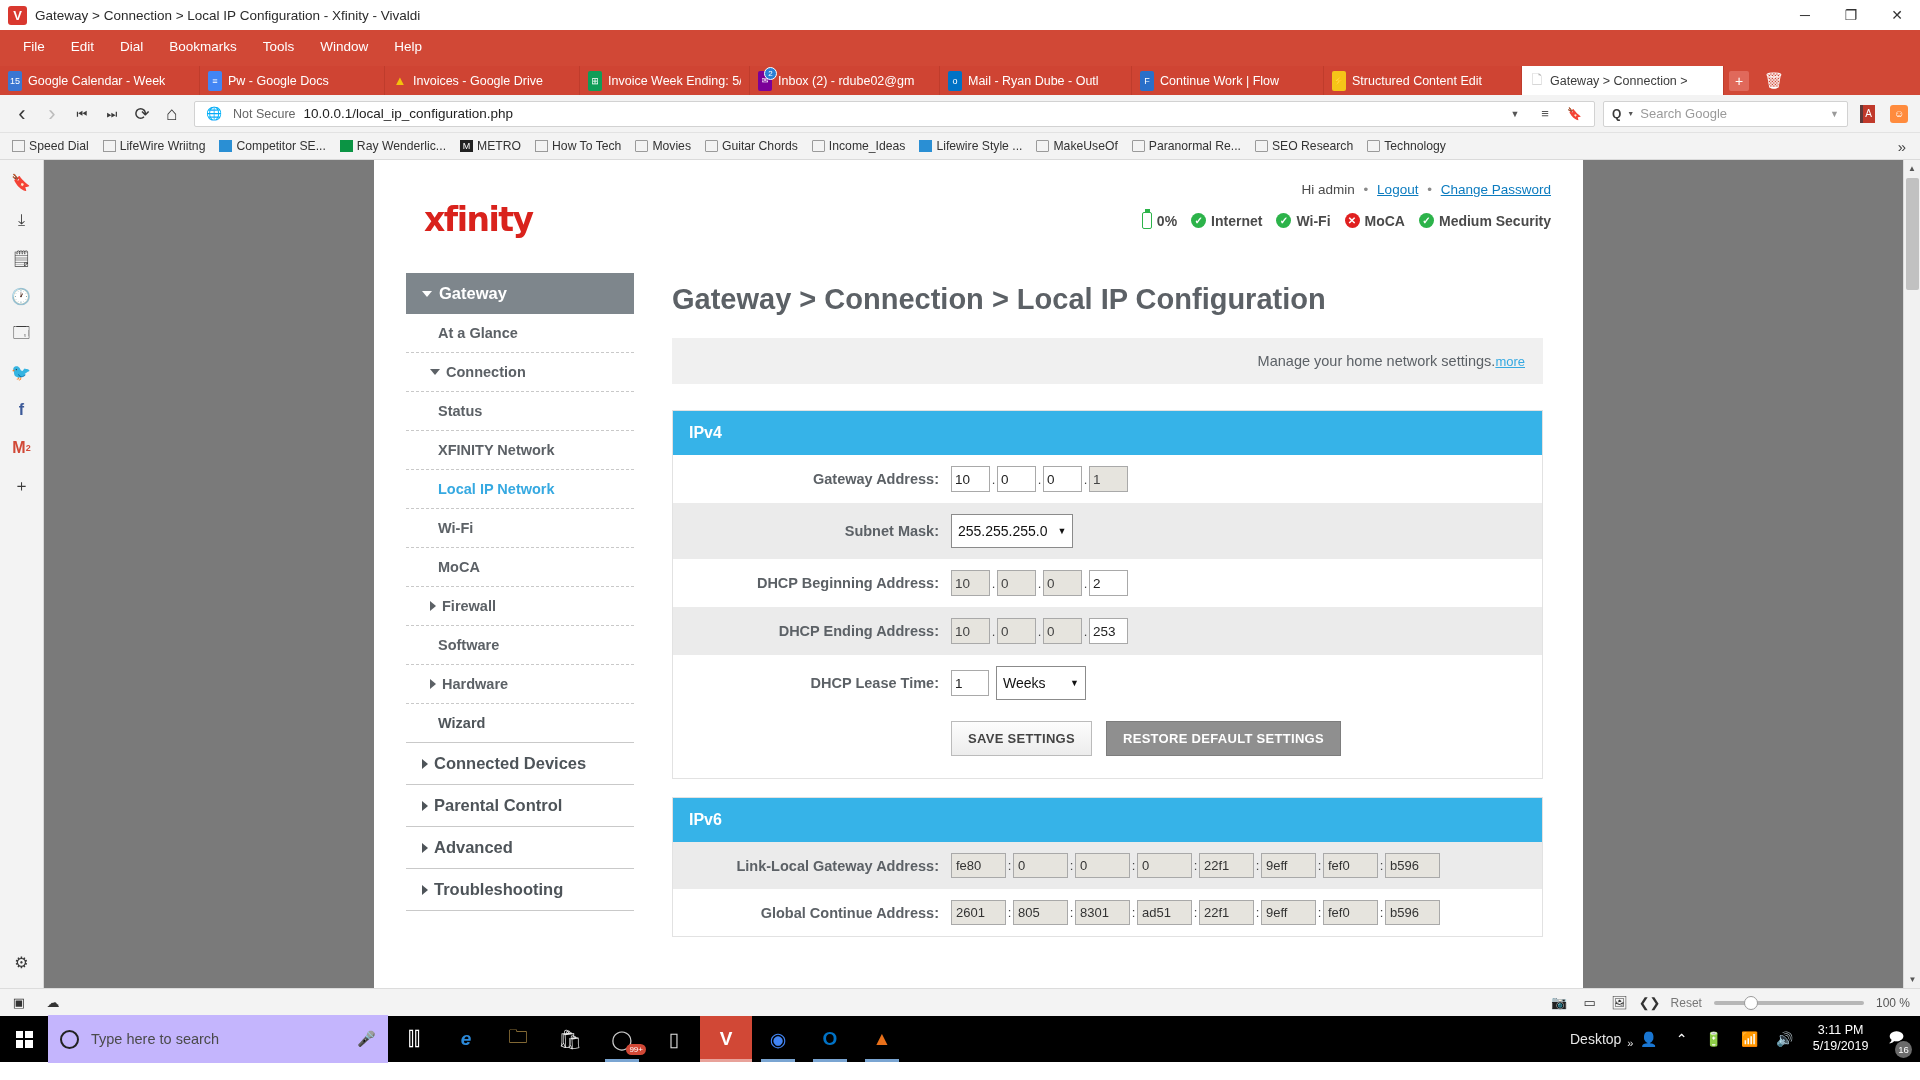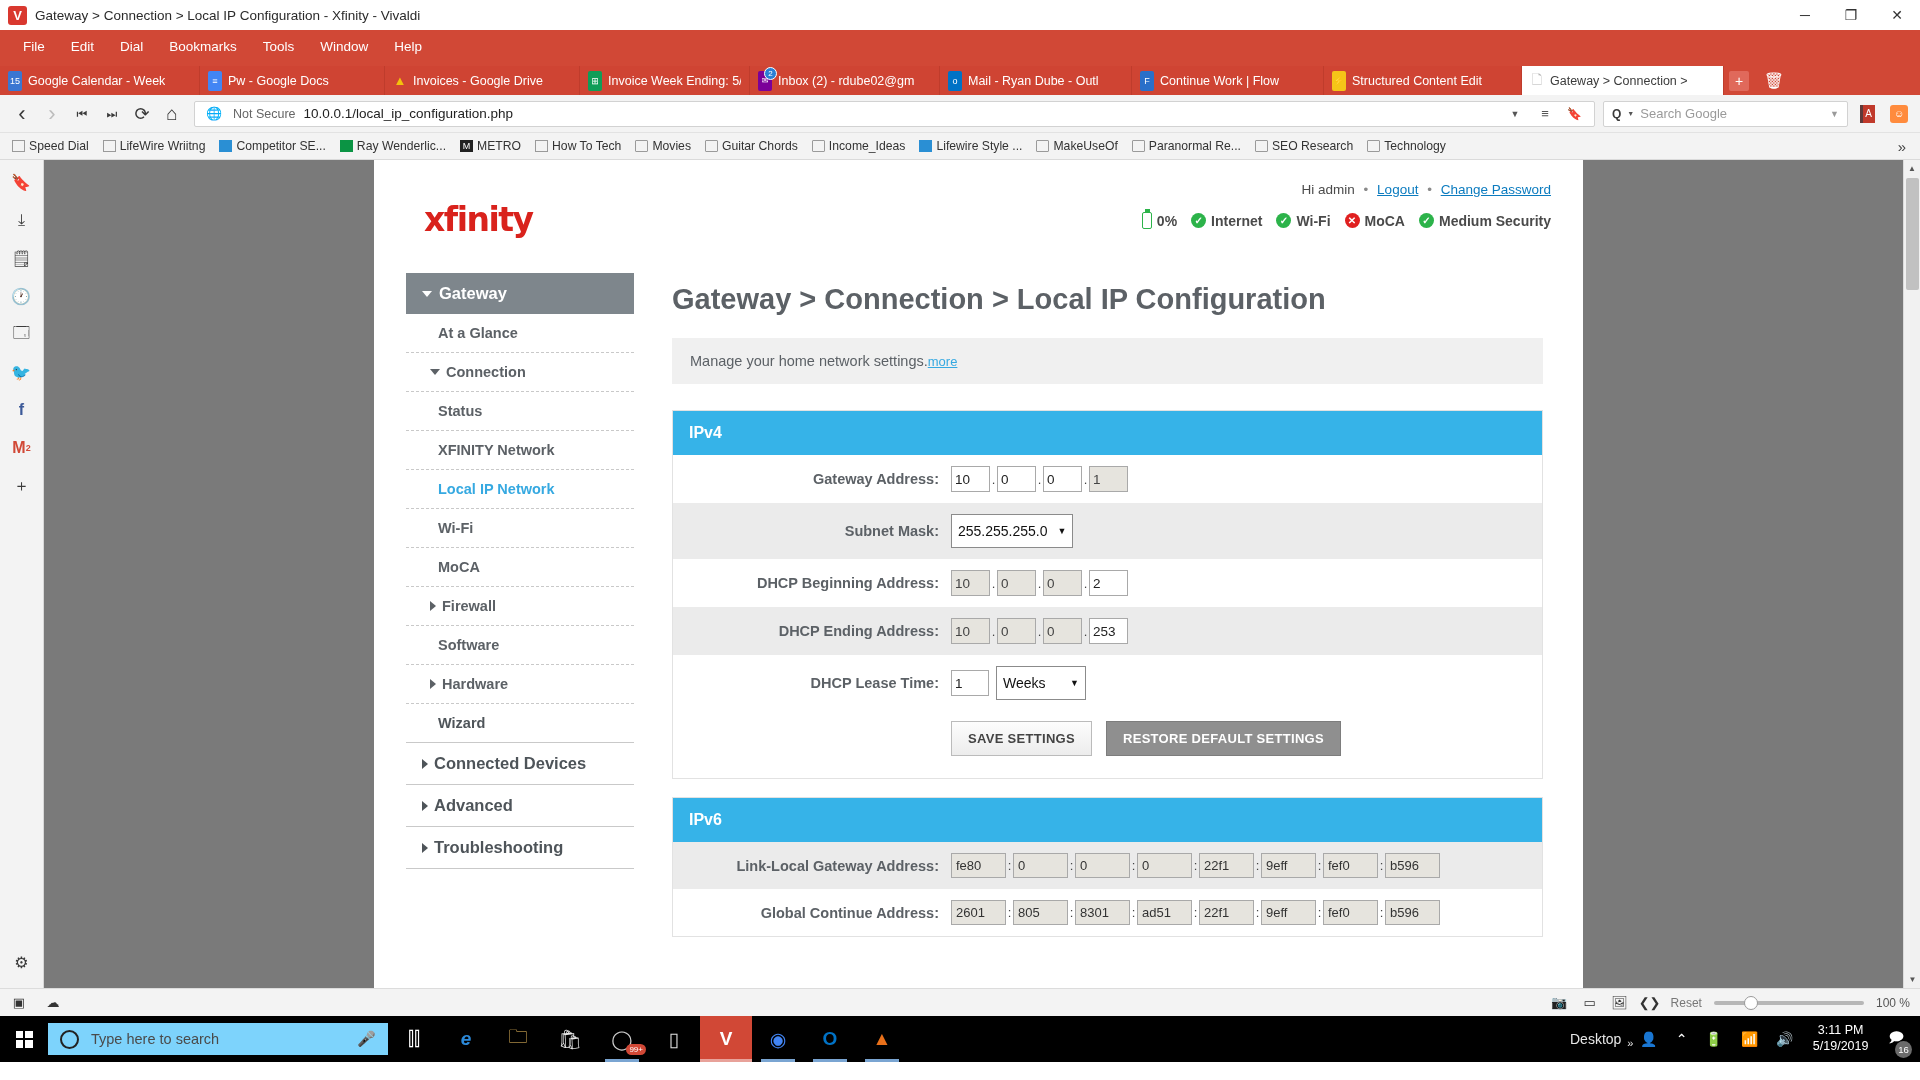--- a/index.html
+++ b/index.html
@@ -155,7 +155,7 @@
   #rp-main { flex:1; padding:18px 40px 0 38px; }
   #page-heading { font-size:29px; font-weight:bold; color:#5c6166; margin:0 0 22px 0; }
   #desc-box { background:#f0f0f0; padding:15px 18px; display:flex;
-              justify-content:flex-start; align-items:center;
+              justify-content:flex-end; align-items:center;
               font-size:14.5px; color:#5c6166; margin-bottom:26px; }
   #desc-box a { color:#36a9e1; text-decoration:underline; font-size:13px; }
 

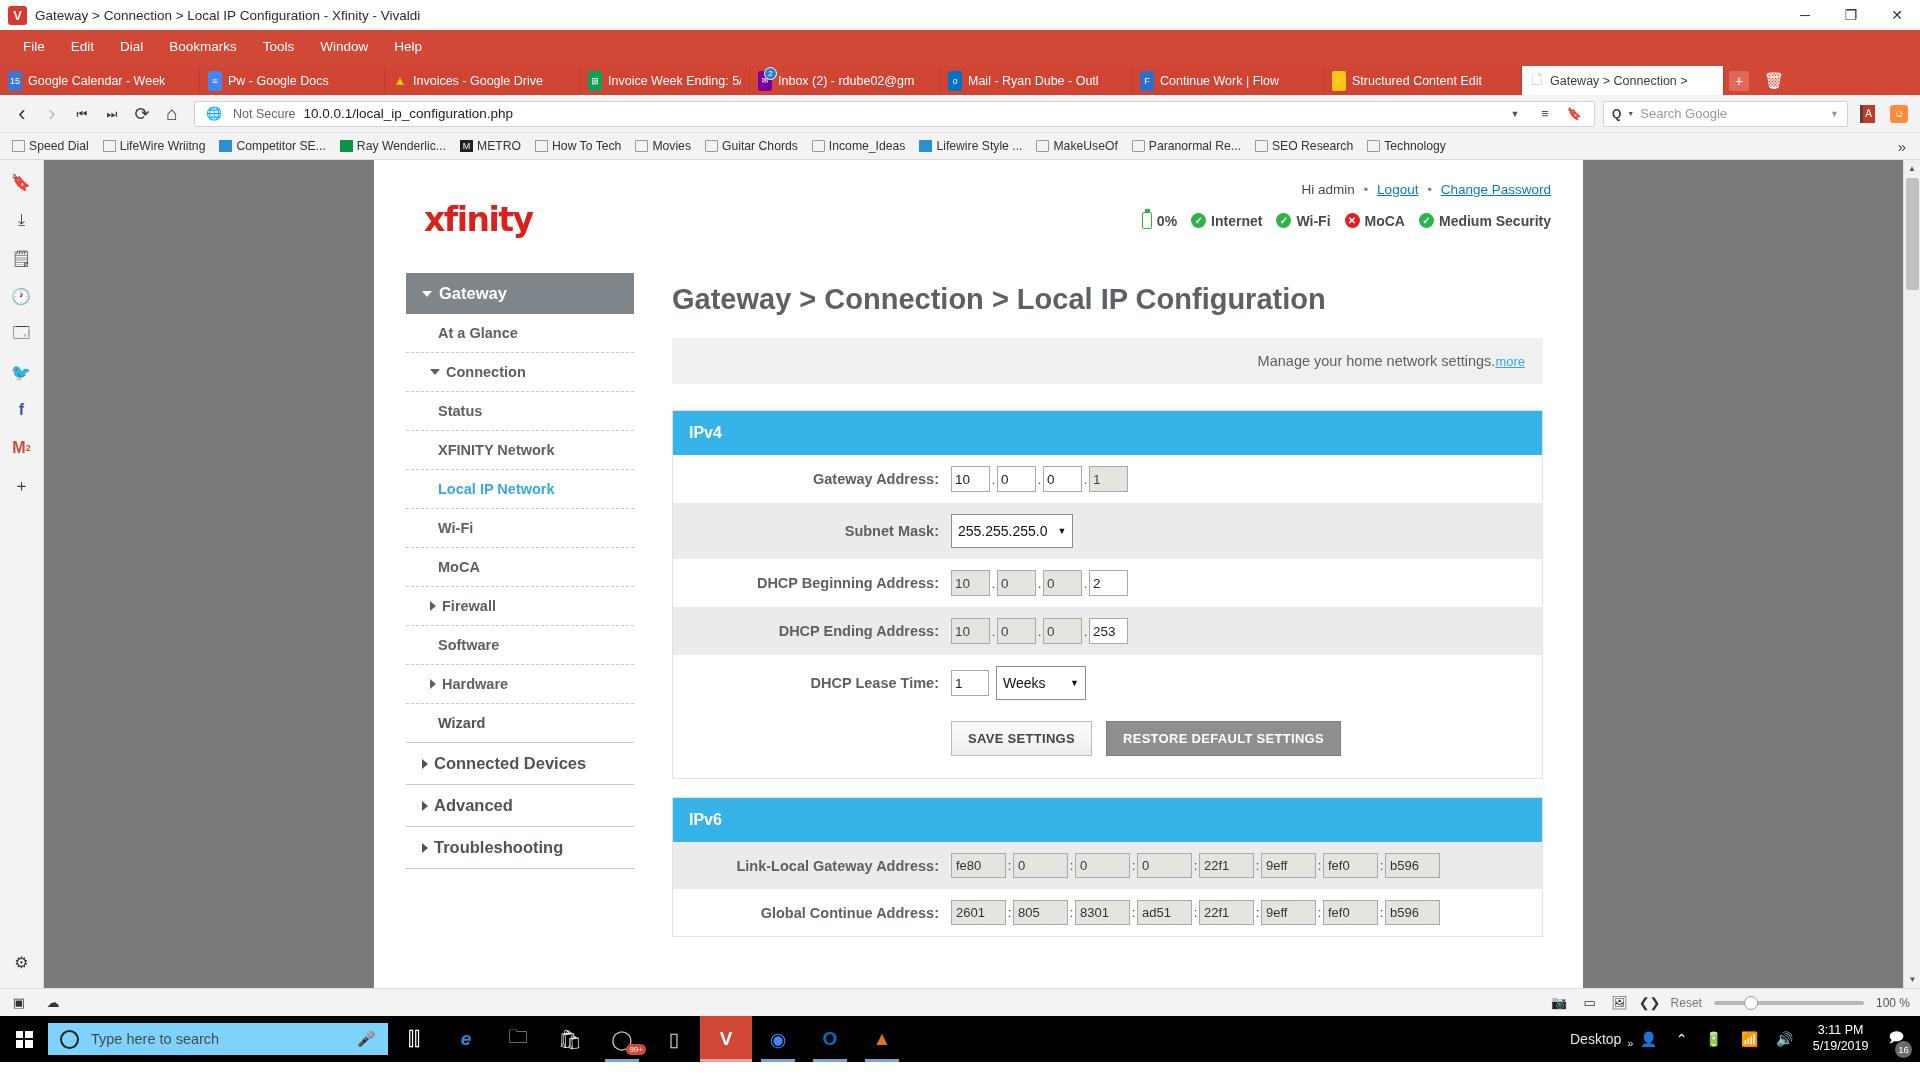--- a/index.html
+++ b/index.html
@@ -501,6 +501,10 @@
           </div>
           <div class="nav-item solid">
             <span class="caret-r"></span>
+            <span>Parental Control</span>
+          </div>
+          <div class="nav-item solid">
+            <span class="caret-r"></span>
             <span>Advanced</span>
           </div>
           <div class="nav-item solid">

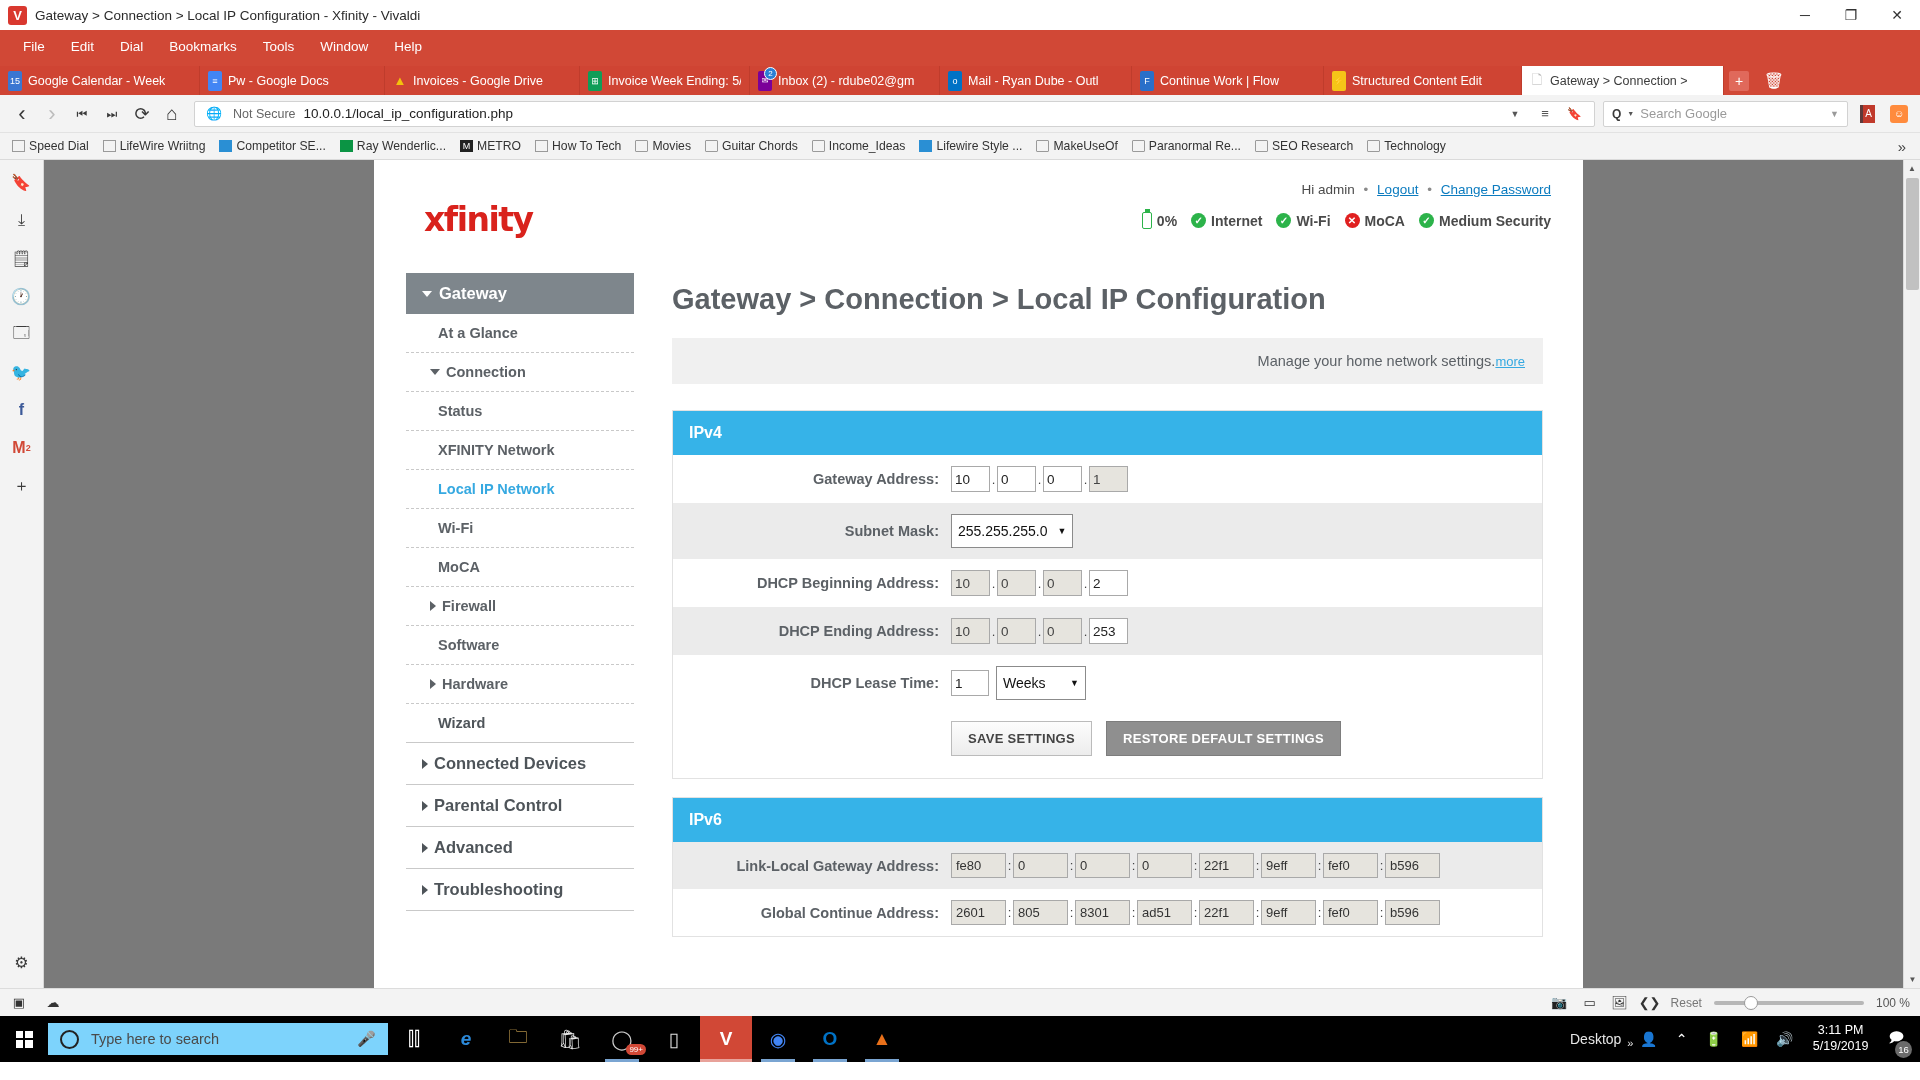--- a/index.html
+++ b/index.html
@@ -214,7 +214,7 @@
   .win-logo { width:17px; height:17px; display:grid; grid-template-columns:1fr 1fr;
               grid-template-rows:1fr 1fr; gap:2px; }
   .win-logo i { background:#fff; display:block; }
-  #searchbox { width:340px; height:32px; background:#7dd3fc; display:flex; align-items:center;
+  #searchbox { width:340px; height:48px; background:#c4b5fd; display:flex; align-items:center;
                padding:0 12px; gap:12px; color:#333; font-size:14px; }
   #searchcircle { width:19px; height:19px; border:2px solid #222; border-radius:50%; flex:0 0 19px; }
   #searchtext { flex:1; color:#4a4a4a; font-size:14.5px; }

